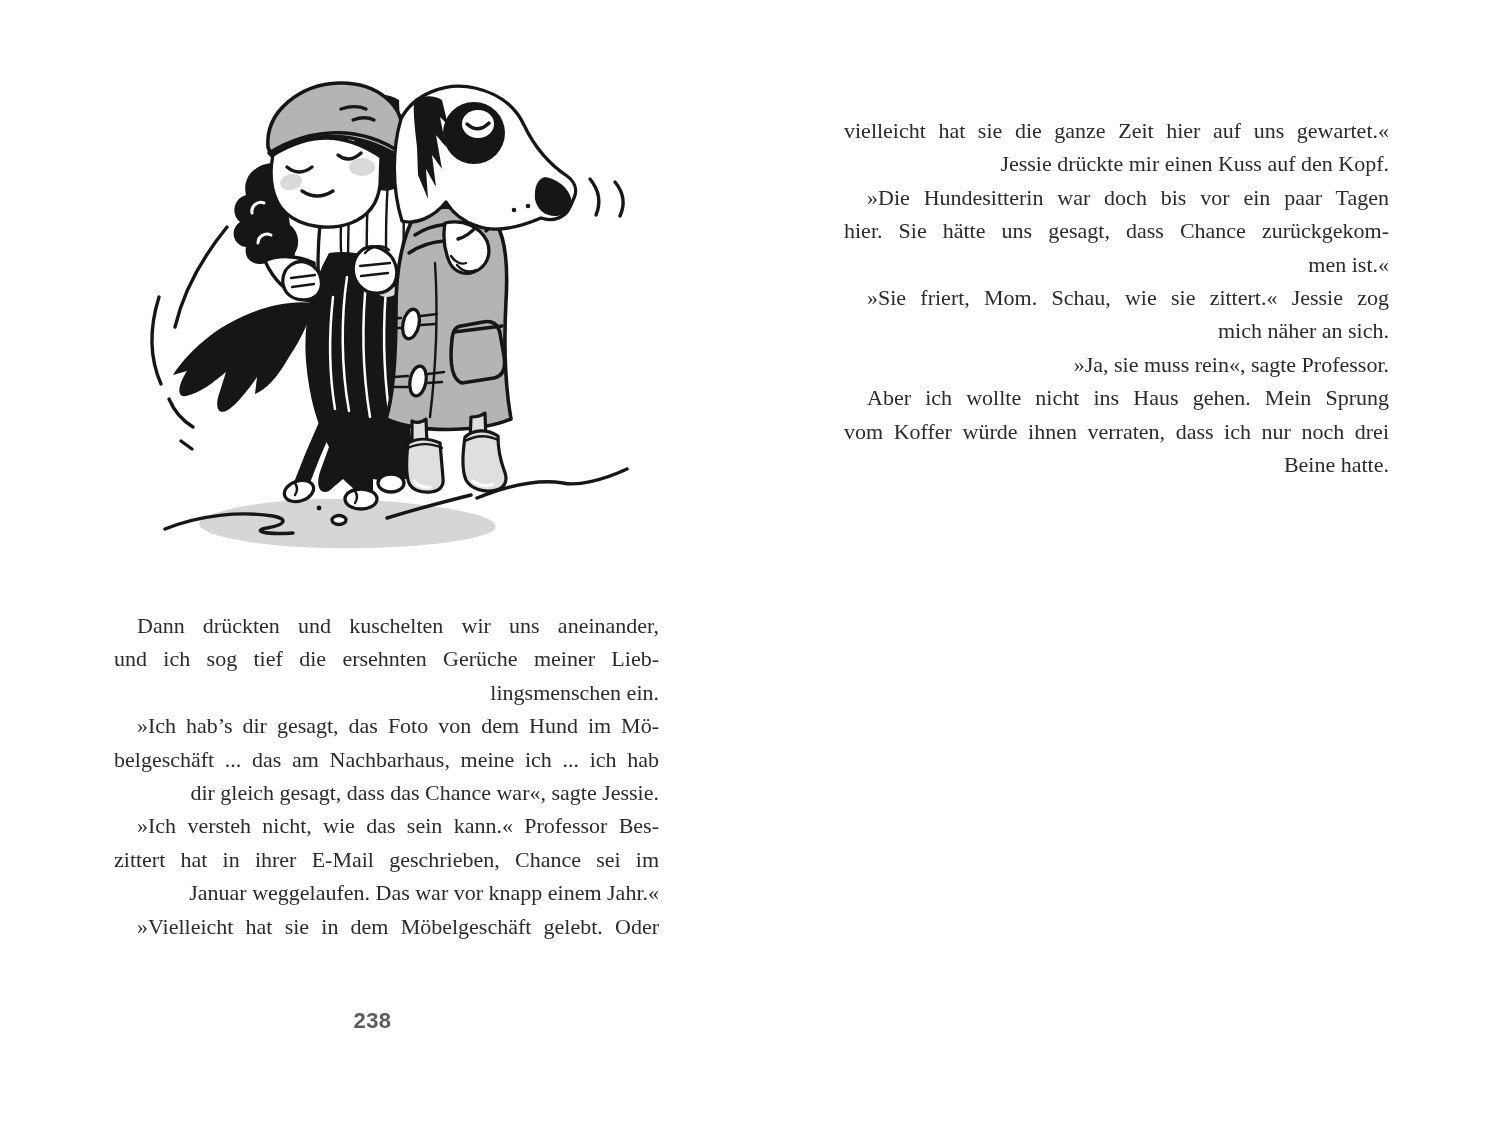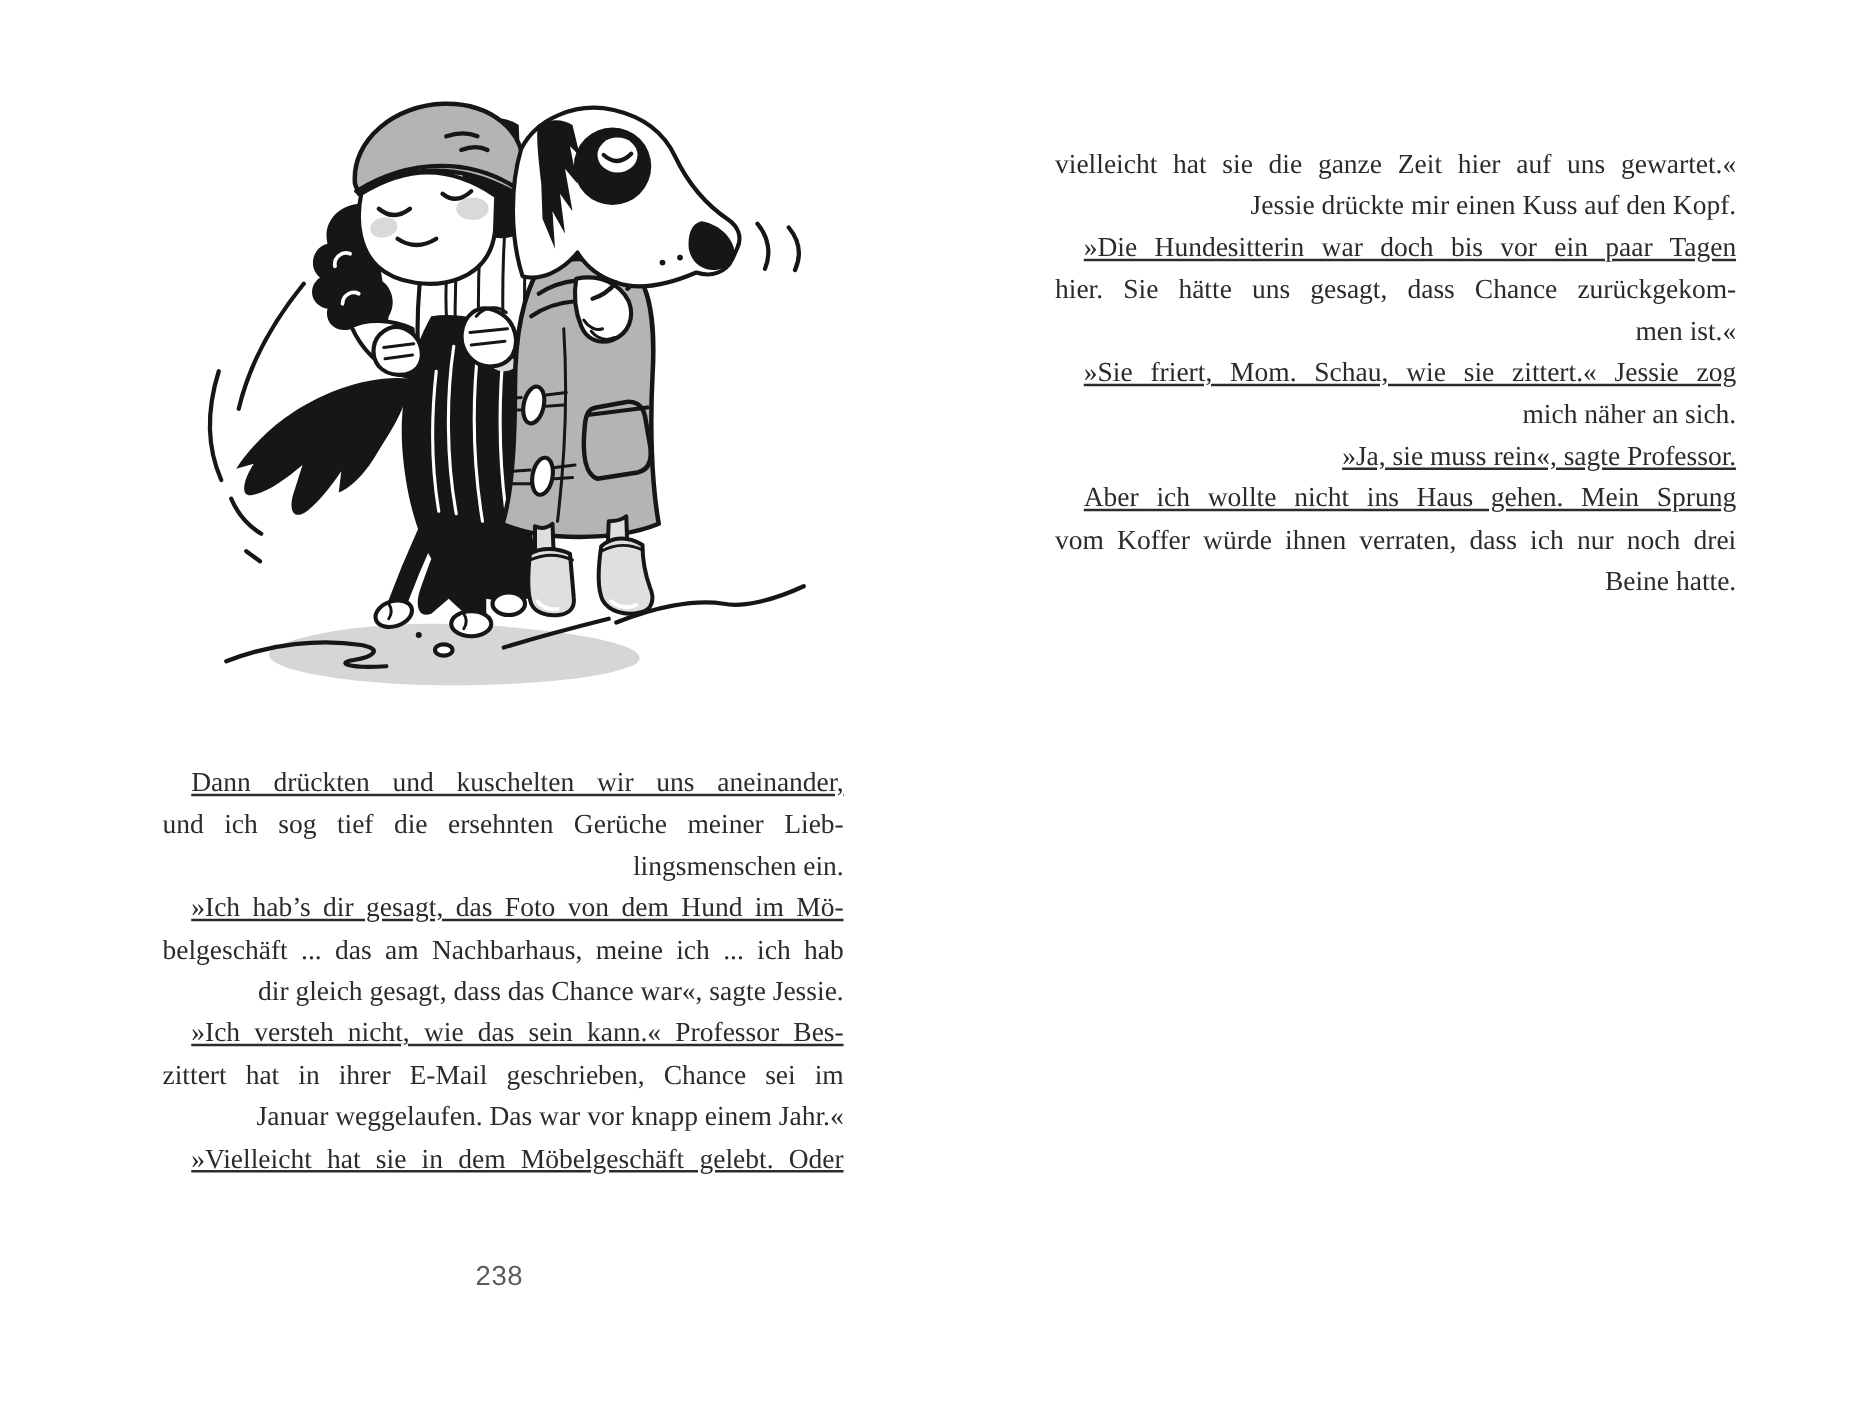--- a/index.html
+++ b/index.html
@@ -39,7 +39,7 @@
 
   .line { width: 100%; text-align: right; white-space: pre-wrap; }
   .line.just { text-align: justify; text-align-last: justify; }
-  .line.indent { text-indent: 23px; text-decoration: underline; }
+  .line.indent { text-indent: 23px; }
 
   .pagenum {
     position: absolute;

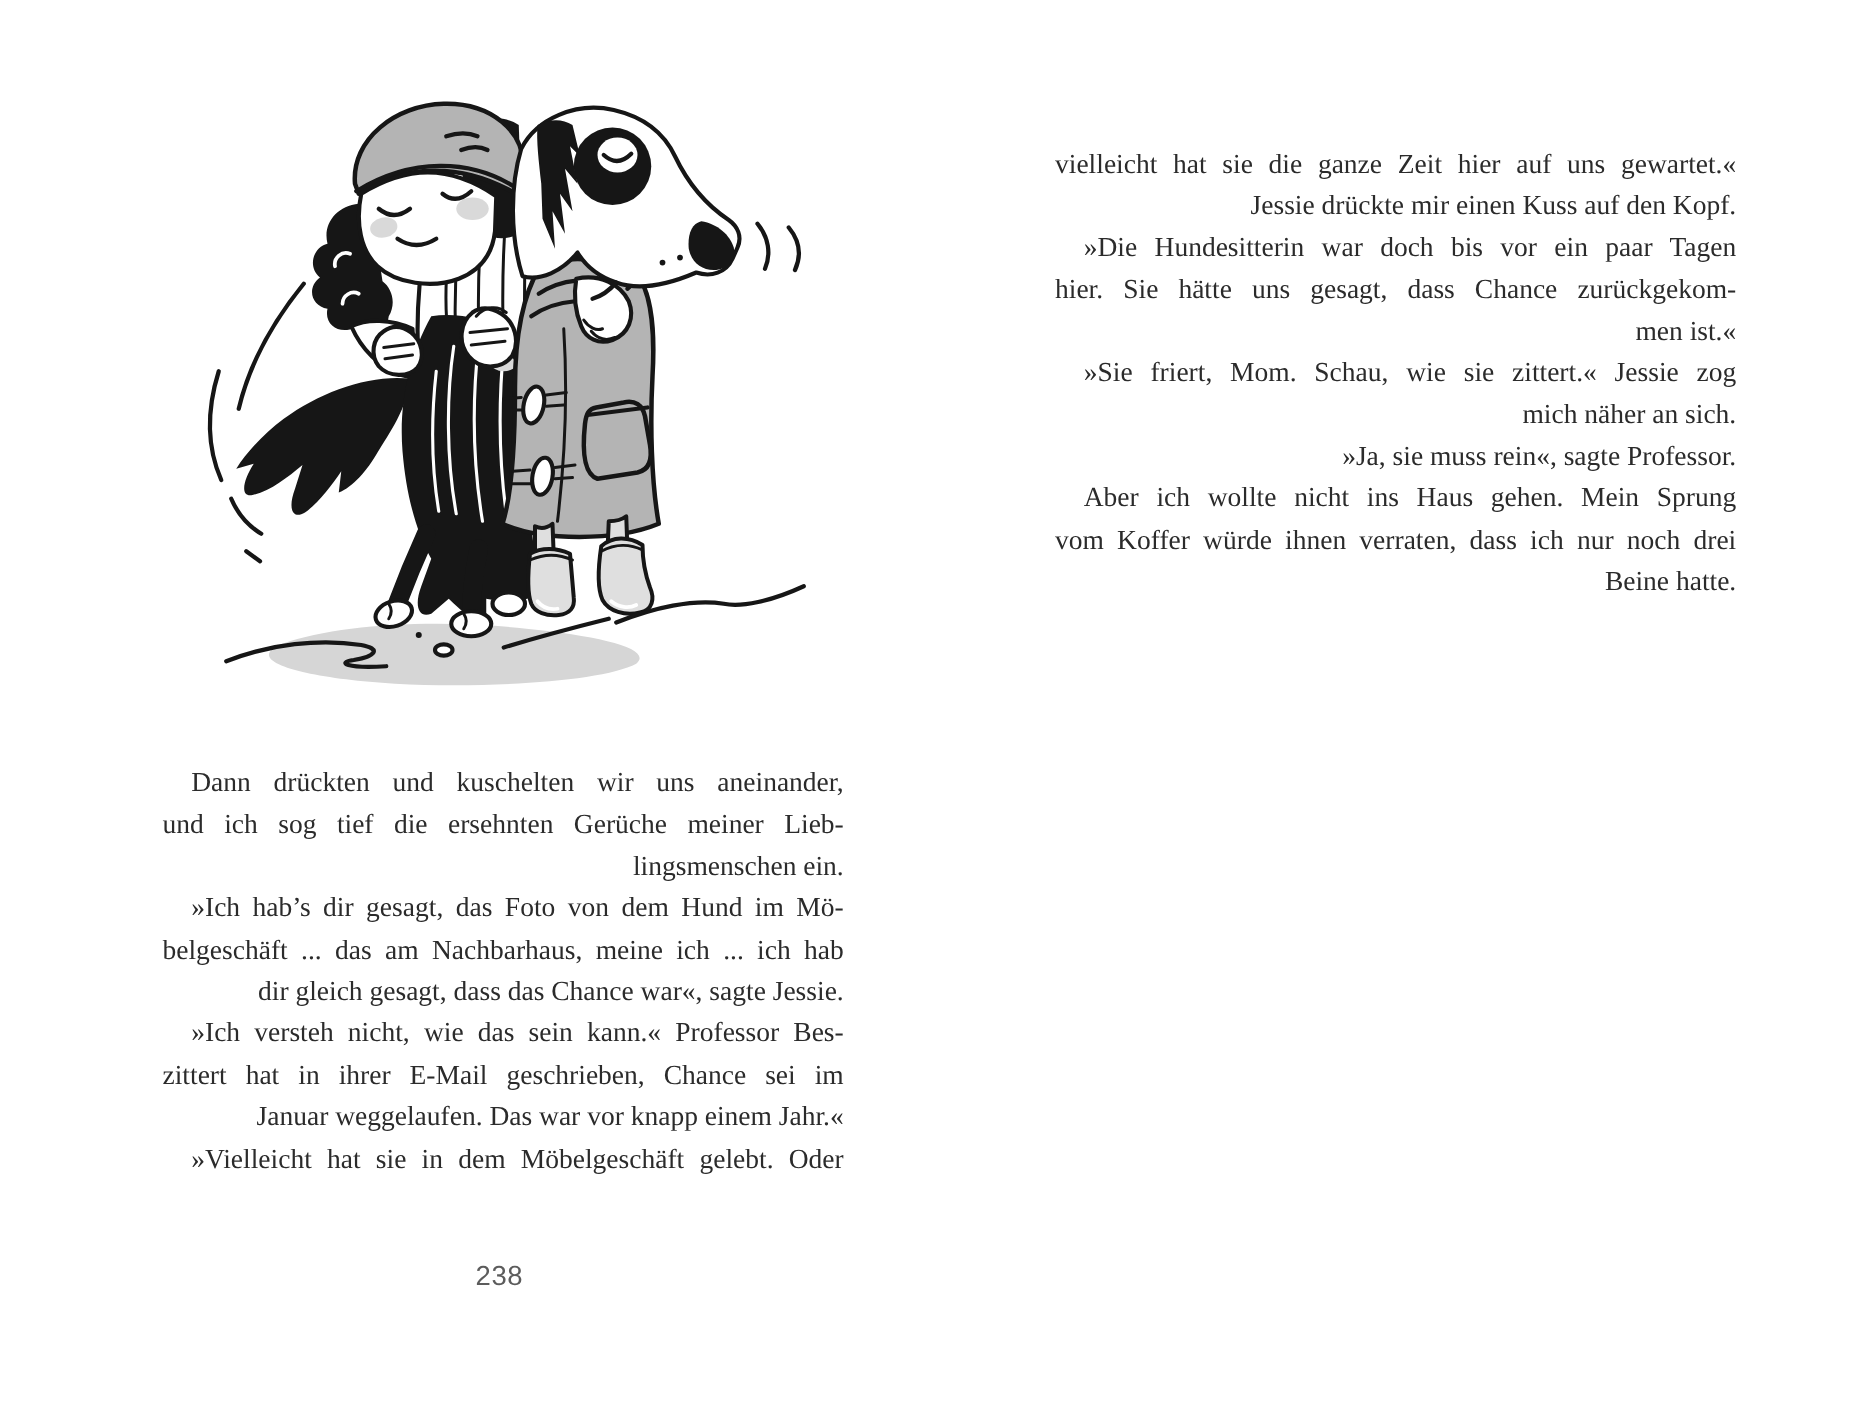--- a/index.html
+++ b/index.html
@@ -14,7 +14,7 @@
     color: #2b2b2b;
   }
   .page { position: absolute; top: 0; height: 100%; }
-  .page-left  { left: 0;   width: 750px; margin-left: 16px; }
+  .page-left  { left: 0;   width: 750px; }
   .page-right { left: 750px; width: 750px; margin-top: 37px; }
 
   .illustration {

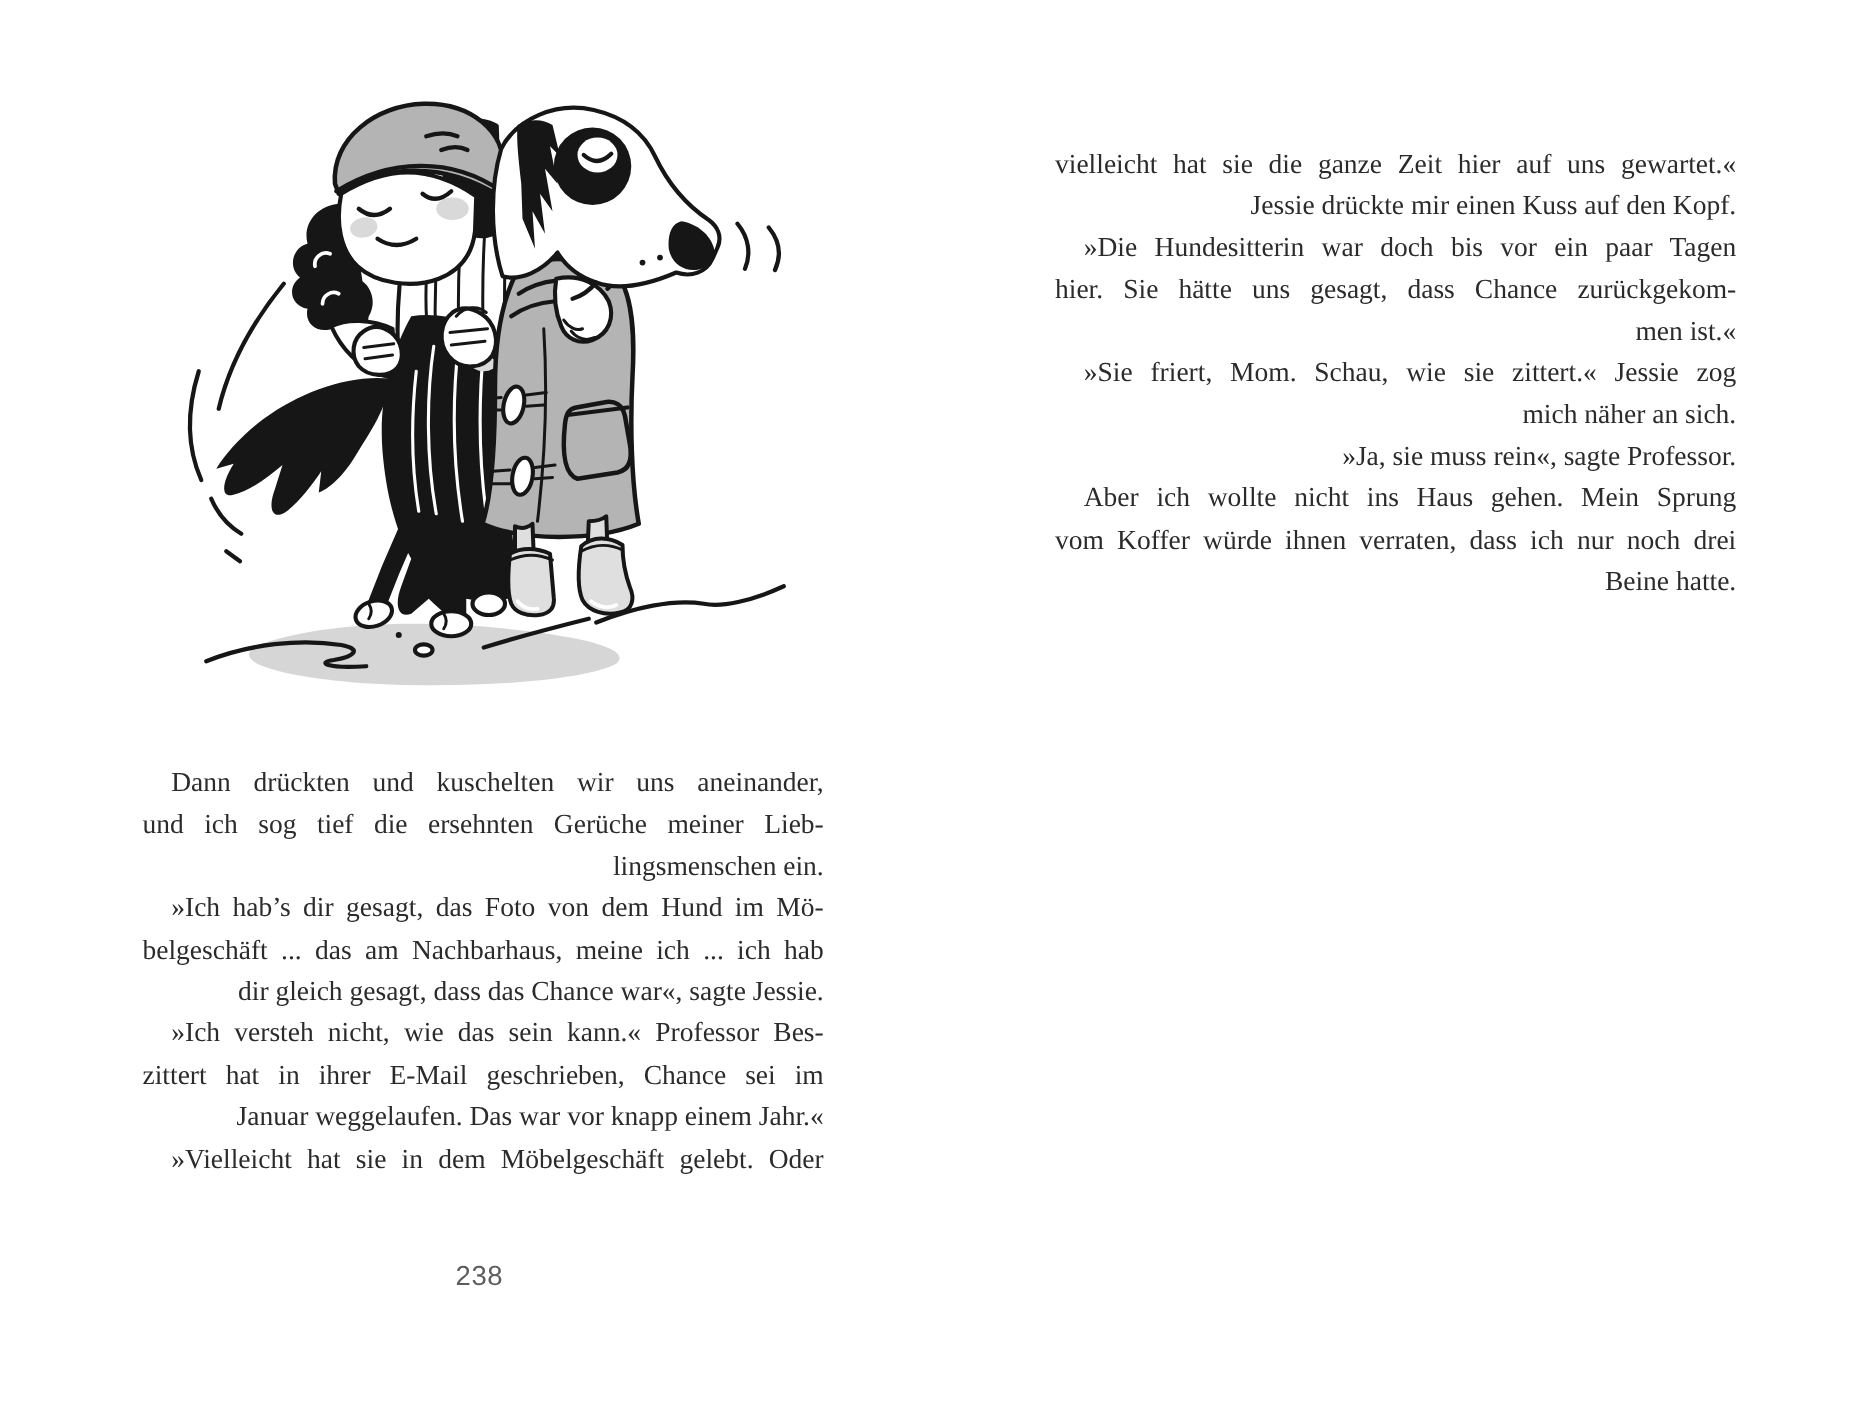--- a/index.html
+++ b/index.html
@@ -43,12 +43,12 @@
 
   .pagenum {
     position: absolute;
-    left: 111px;
+    left: 100px;
     top: 1008px;
     width: 545px;
     text-align: center;
     font-family: "Liberation Sans", sans-serif;
-    font-weight: 400;
+    font-weight: 700;
     font-size: 22px;
     letter-spacing: 0.5px;
     color: #5c5c5c;

